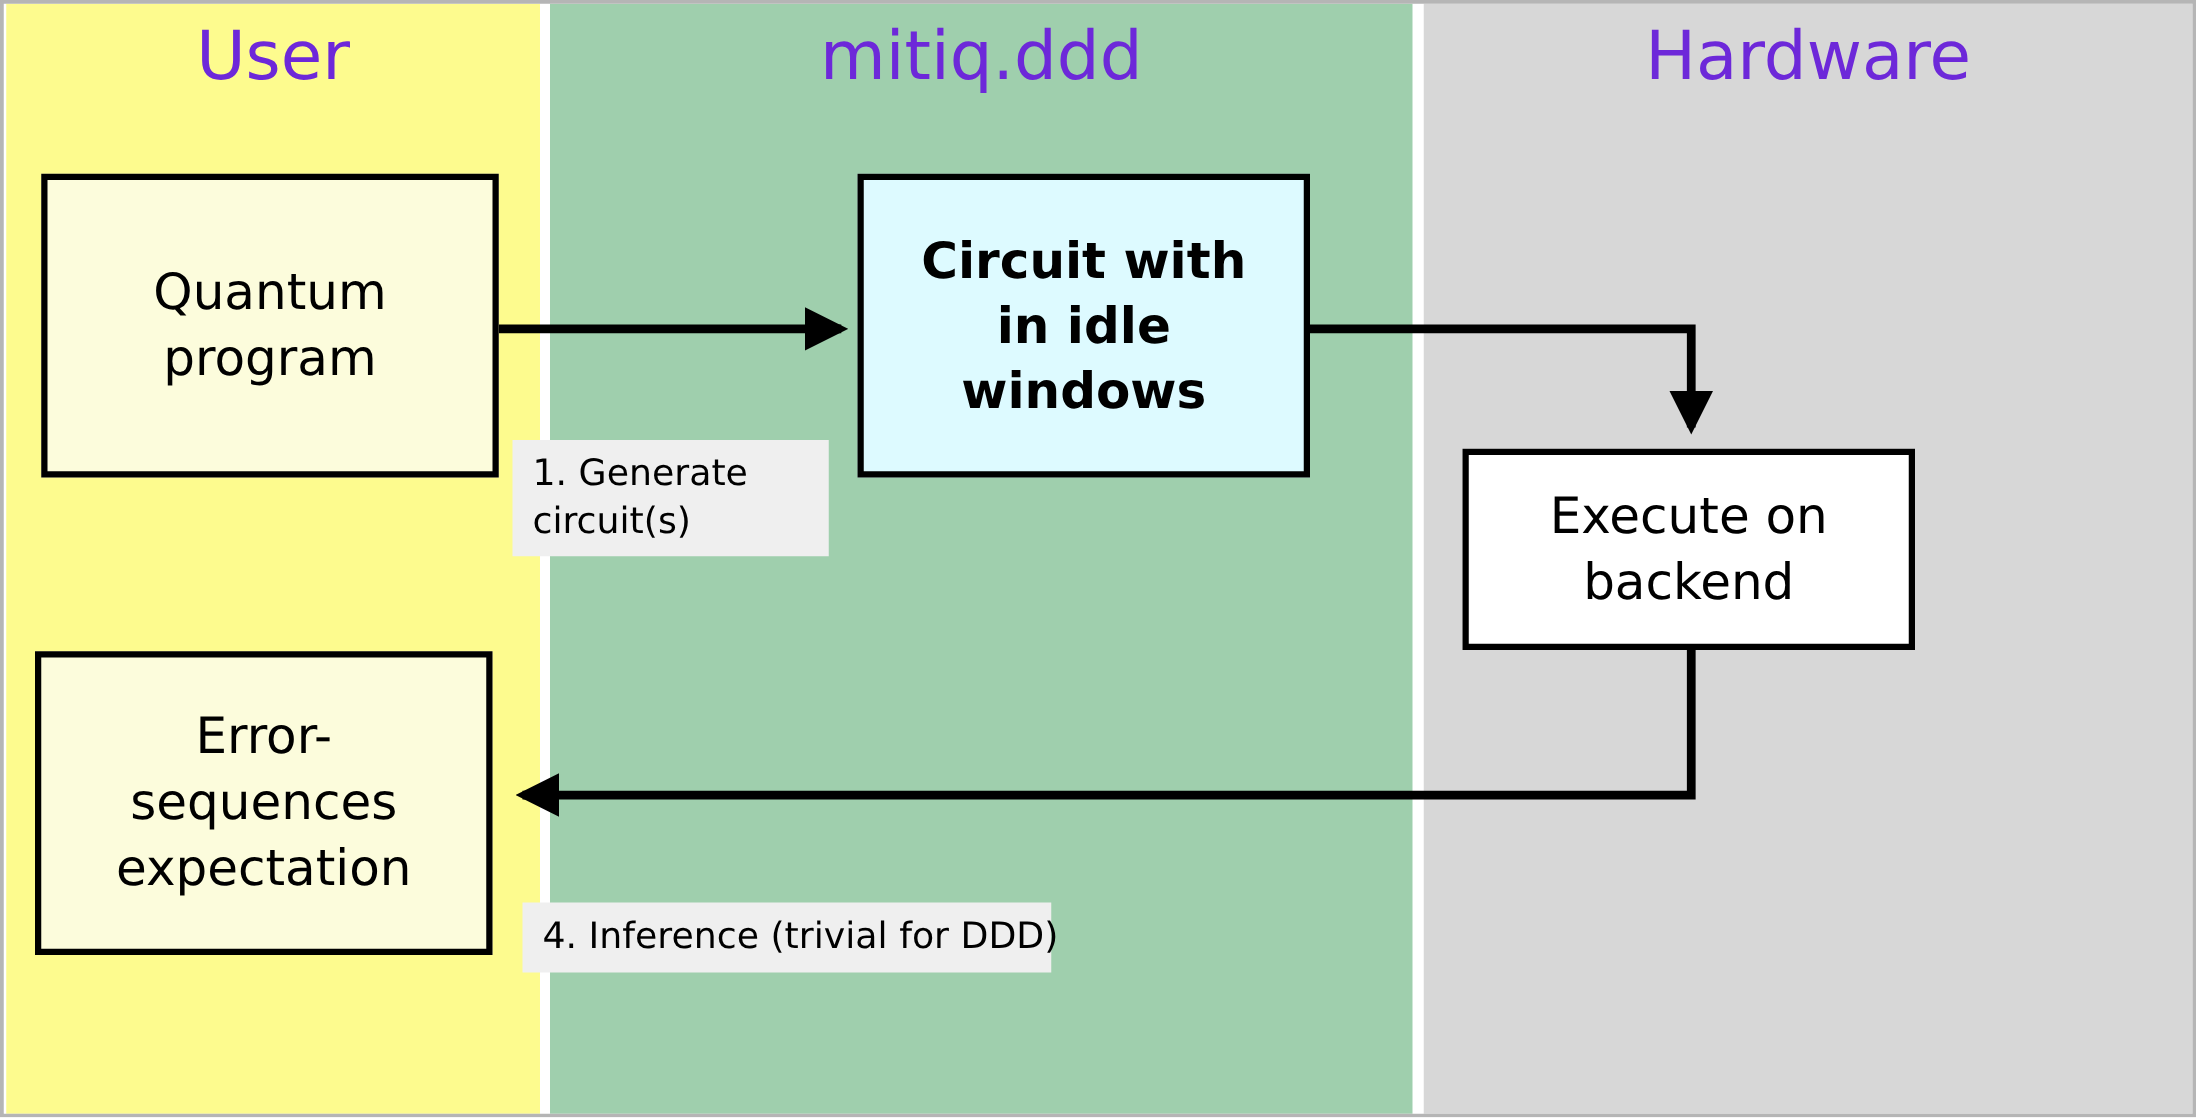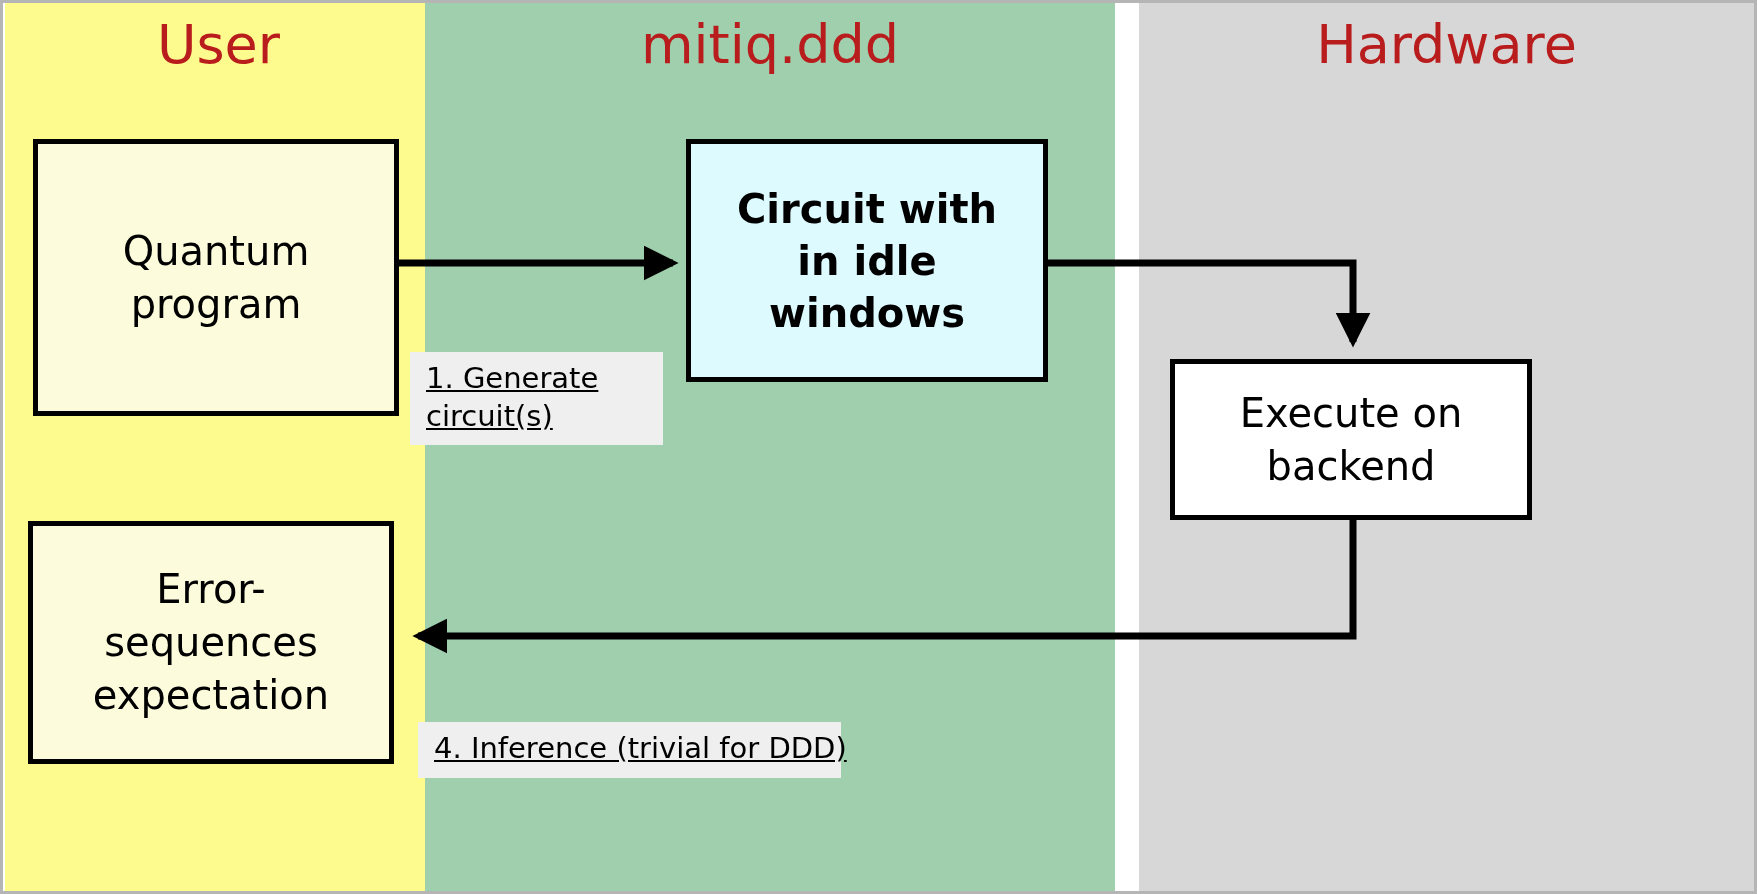--- a/index.html
+++ b/index.html
@@ -46,7 +46,7 @@
     width: 100%;
     text-align: center;
     font-size: 54px;
-    color: #b91c1c;
+    color: #6d28d9;
     line-height: 1.05;
     letter-spacing: 0px;
     white-space: nowrap;

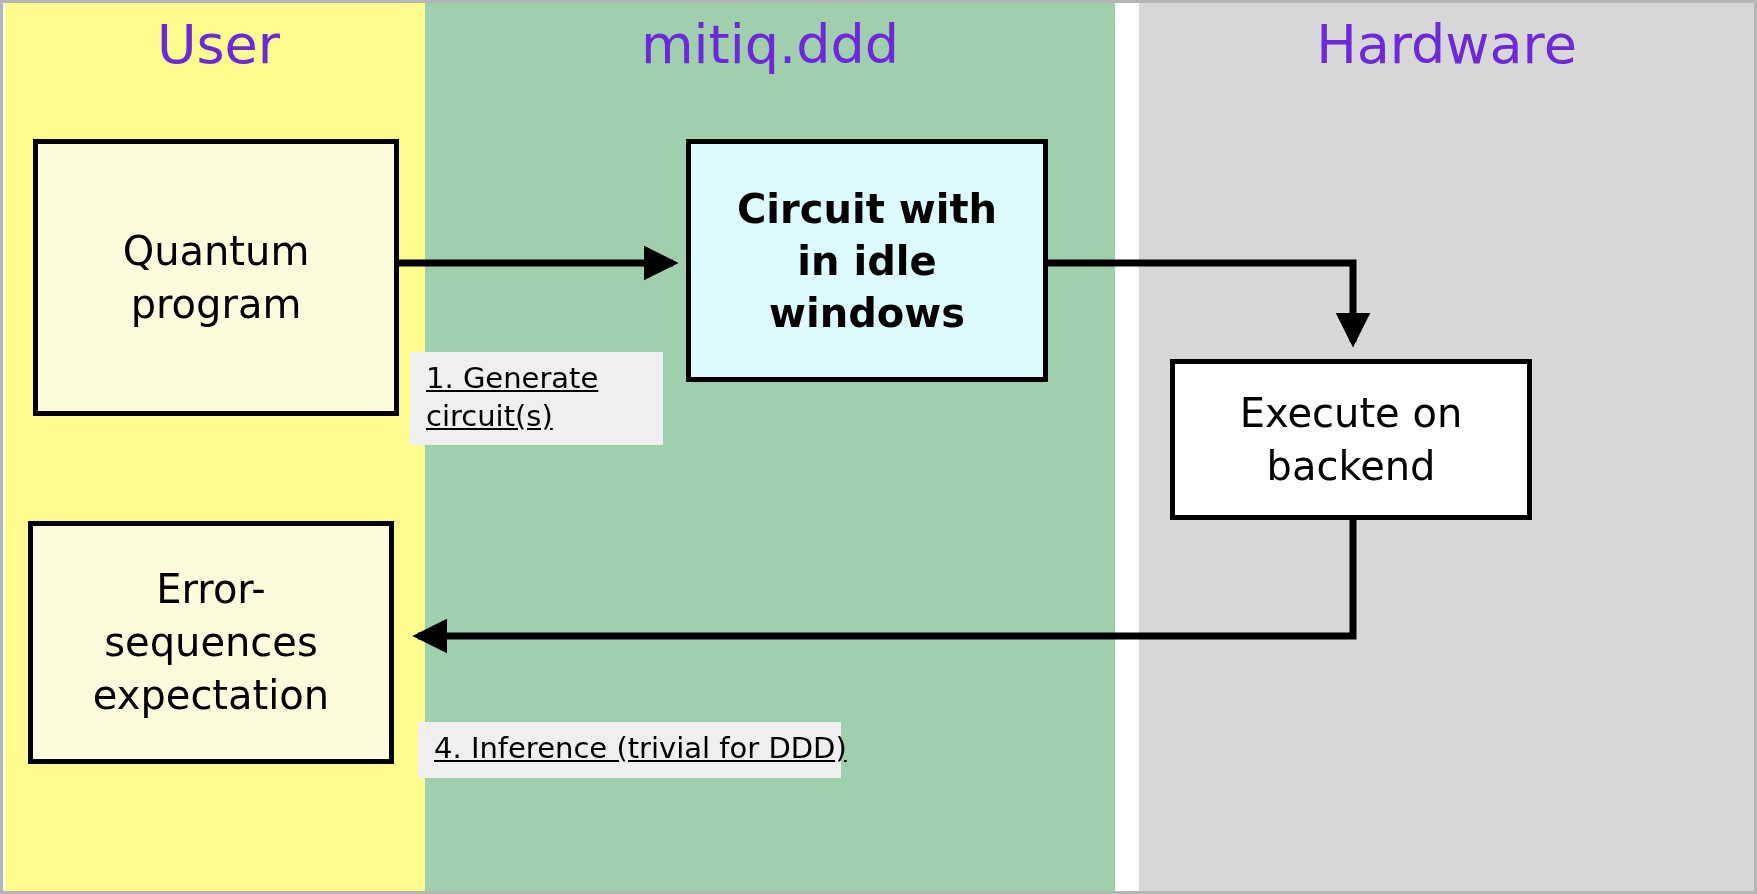--- a/index.html
+++ b/index.html
@@ -37,7 +37,7 @@
     box-sizing: border-box;
   }
   .lane-user    { left: 5px;    width: 427px; background: #fdfb8e; }
-  .lane-mitiq   { left: 425px;  width: 690px; background: #9fcfad; }
+  .lane-mitiq   { left: 440px;  width: 690px; background: #9fcfad; }
   .lane-hw      { left: 1139px; width: 615px; background: #d7d7d7; }
 
   .lane-title {

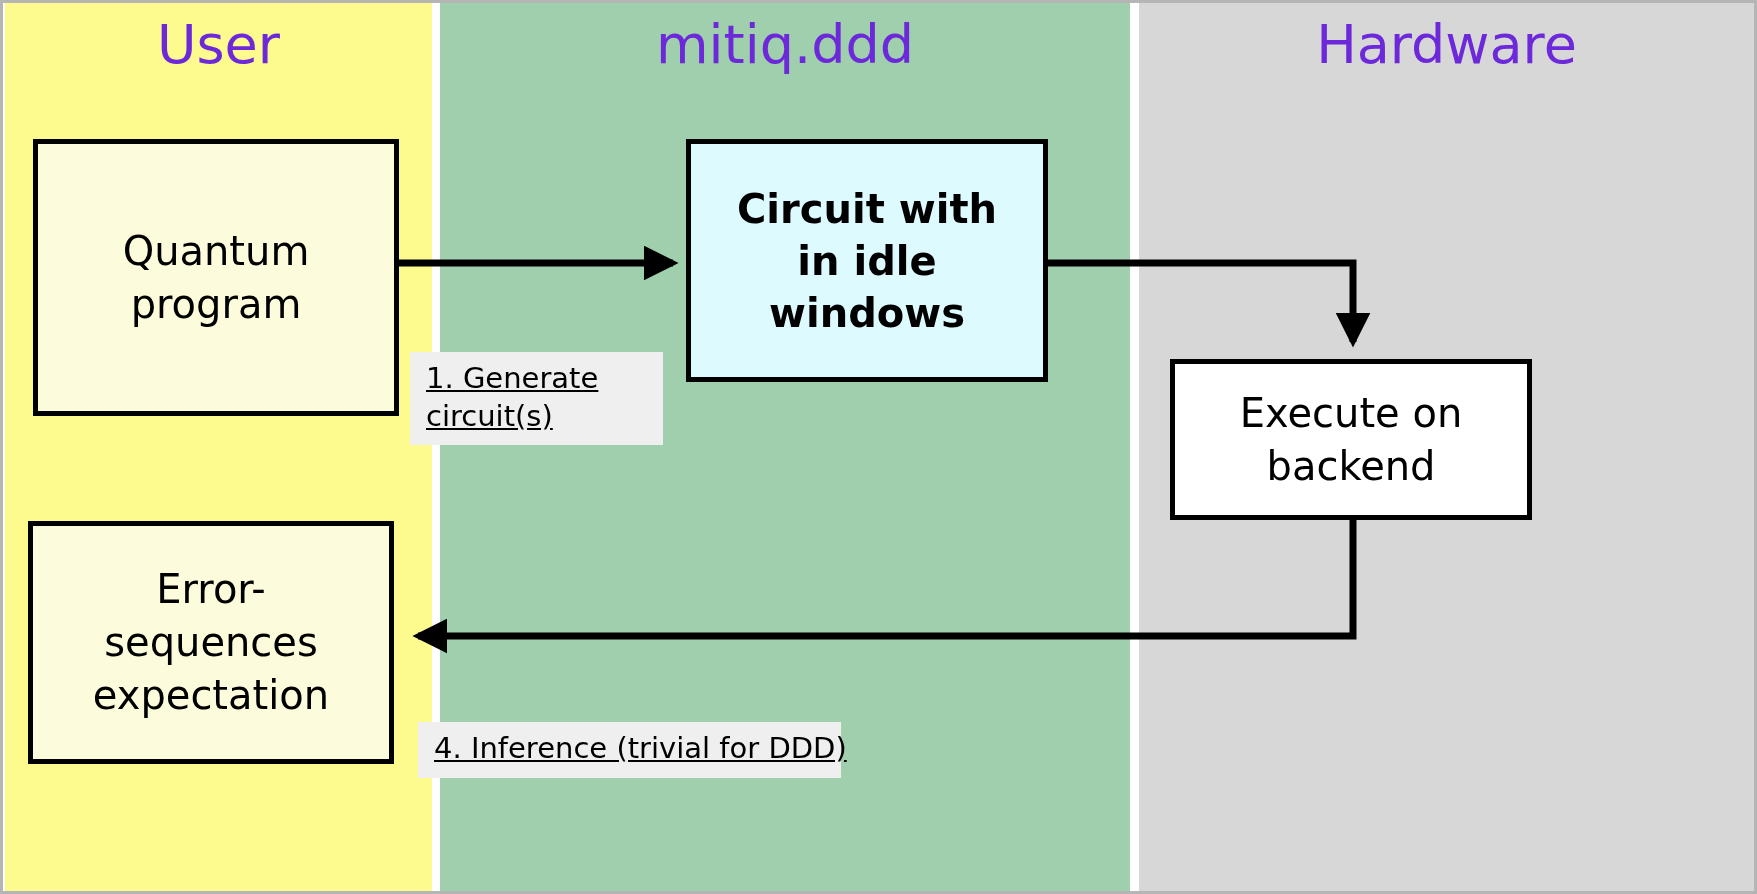--- a/index.html
+++ b/index.html
@@ -67,7 +67,7 @@
   .box-text { width: 100%; padding: 0 6px; }
 
   .box-quantum {
-    left: 33px;  top: 139px;  width: 366px; height: 277px;
+    left: 33px;  top: 139px;  width: 366px; height: 243px;
     background: #fcfcdc;
     font-size: 40px;
     line-height: 1.32;

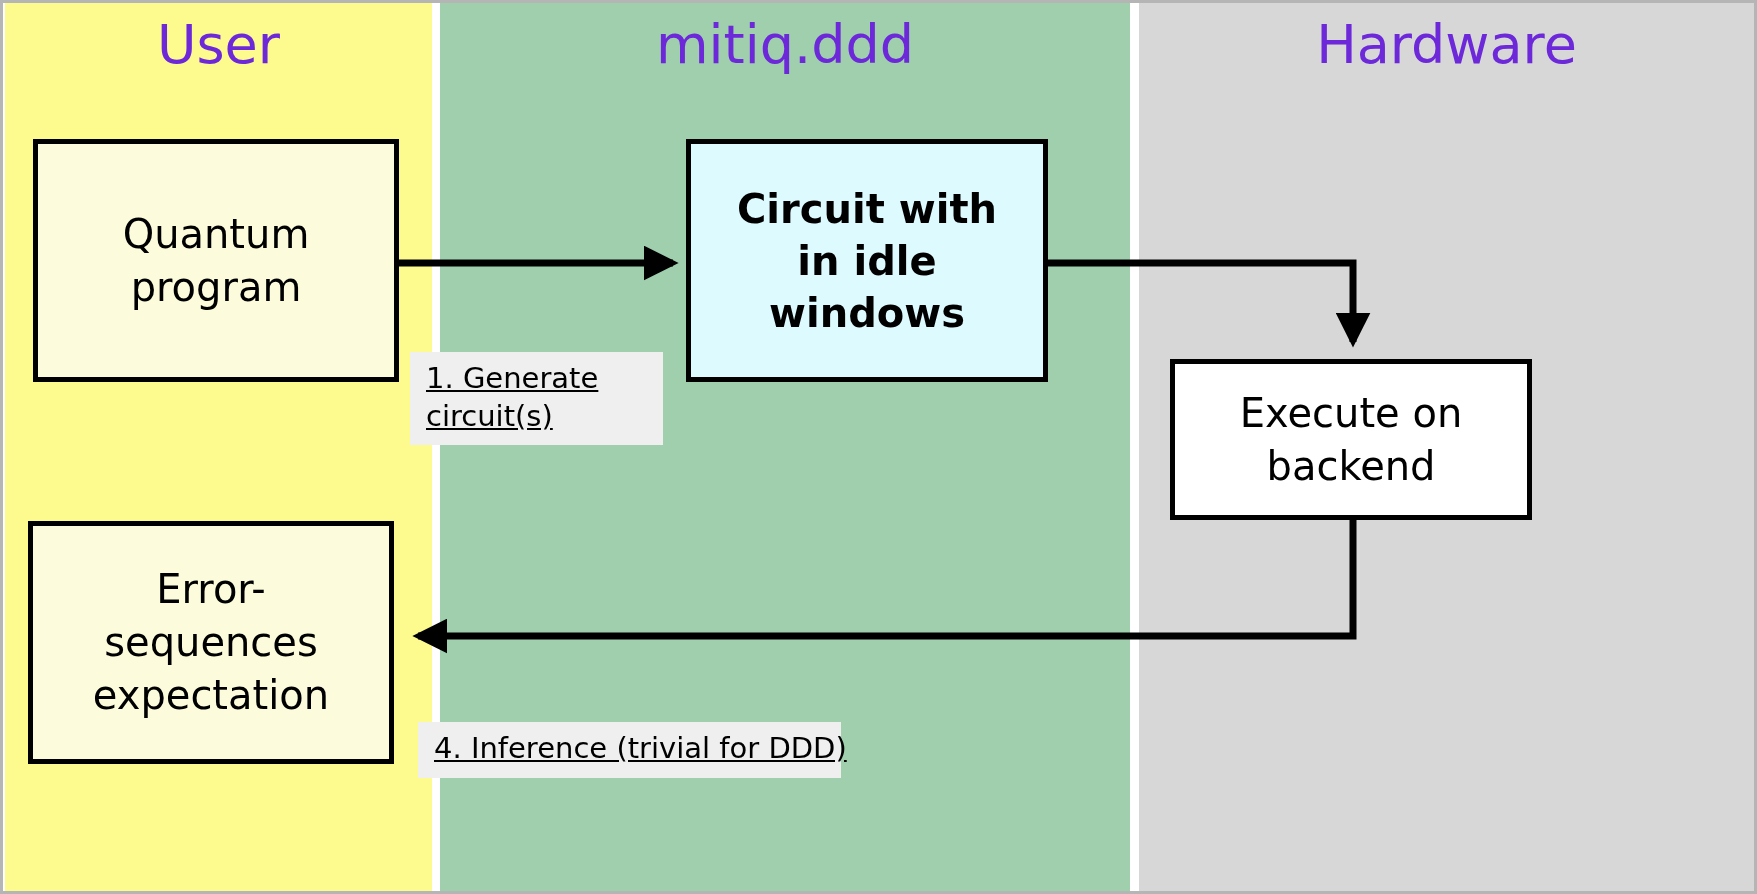--- a/index.html
+++ b/index.html
@@ -102,7 +102,6 @@
     padding: 8px 12px 10px 16px;
     box-sizing: border-box;
     z-index: 20;
-    text-decoration: underline;
   }
   .step-1 { left: 410px; top: 352px; width: 253px; }
   .step-2 { left: 418px; top: 722px; width: 423px; white-space: nowrap; }

